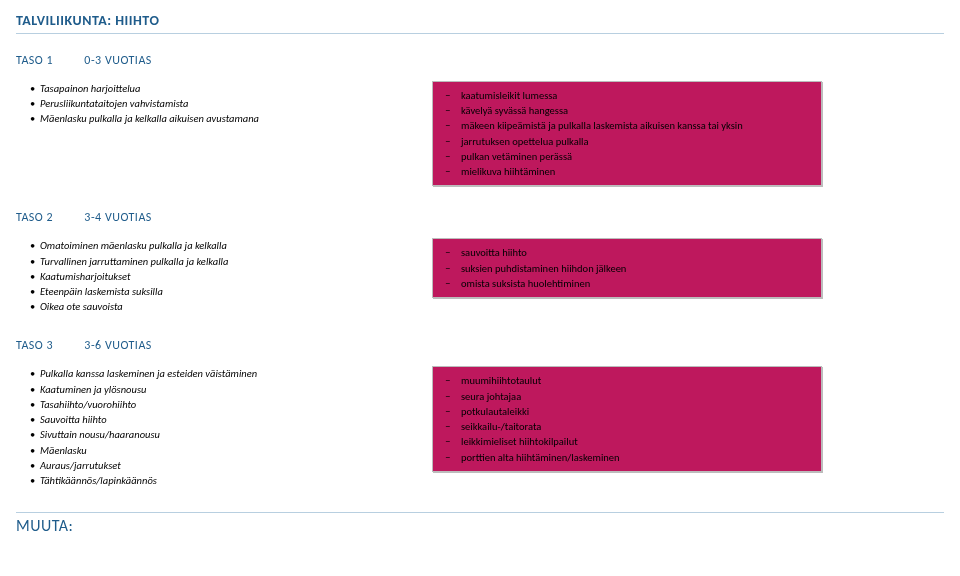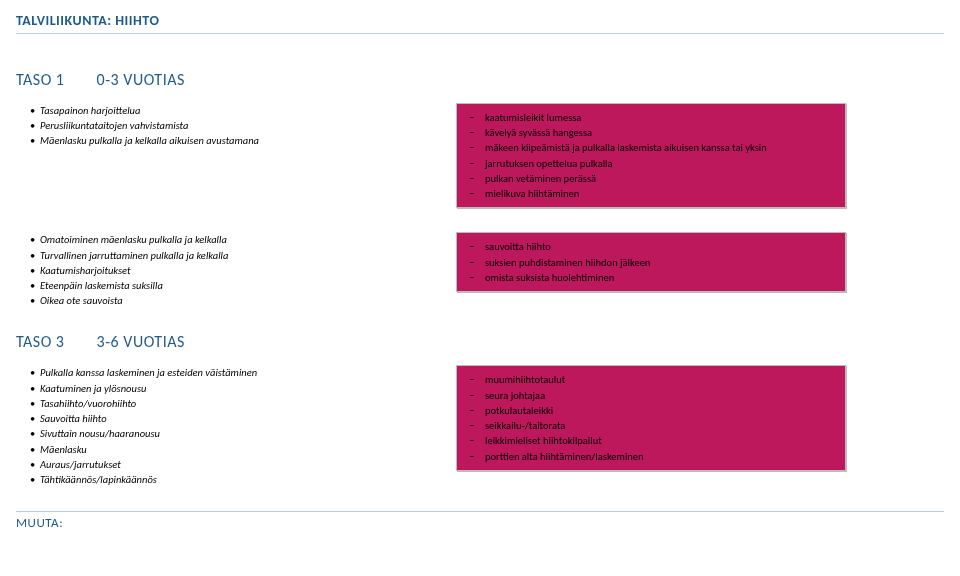--- a/index.html
+++ b/index.html
@@ -4,7 +4,7 @@
 <style>
   * { box-sizing: border-box; margin: 0; padding: 0; }
   body { font-family: Calibri, "Segoe UI", Arial, sans-serif; font-size: 11px; color: #000; width: 960px; height: 576px; padding: 12px 16px; background: #fff; }
-  .doc-title { color: #1F5C8B; font-size: 14px; font-weight: 600; letter-spacing: 0.5px; border-bottom: 1px solid #b8cfe0; padding-bottom: 4px; margin-bottom: 36px; }
+  .doc-title { color: #1F5C8B; font-size: 14px; font-weight: 600; letter-spacing: 0.5px; border-bottom: 1px solid #b8cfe0; padding-bottom: 4px; margin-bottom: 19px; }
   .level-block { margin-bottom: 24px; }
   .level-header { color: #1F5C8B; font-size: 16px; font-weight: 400; letter-spacing: 0.5px; margin-bottom: 6px; }
   .level-header .age { margin-left: 28px; }

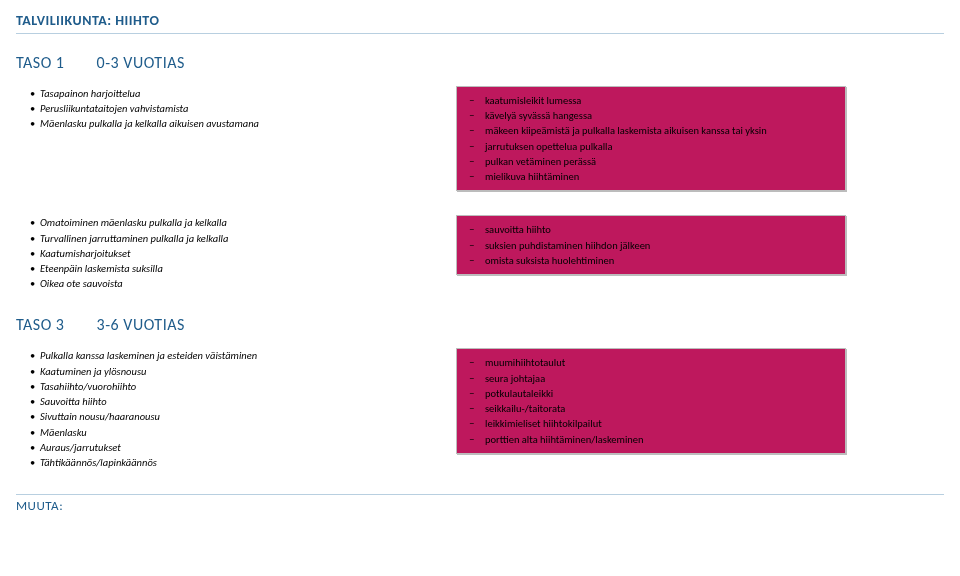--- a/index.html
+++ b/index.html
@@ -6,7 +6,7 @@
   body { font-family: Calibri, "Segoe UI", Arial, sans-serif; font-size: 11px; color: #000; width: 960px; height: 576px; padding: 12px 16px; background: #fff; }
   .doc-title { color: #1F5C8B; font-size: 14px; font-weight: 600; letter-spacing: 0.5px; border-bottom: 1px solid #b8cfe0; padding-bottom: 4px; margin-bottom: 19px; }
   .level-block { margin-bottom: 24px; }
-  .level-header { color: #1F5C8B; font-size: 16px; font-weight: 400; letter-spacing: 0.5px; margin-bottom: 6px; }
+  .level-header { color: #1F5C8B; font-size: 12px; font-weight: 400; letter-spacing: 0.5px; margin-bottom: 6px; }
   .level-header .age { margin-left: 28px; }
   .cols { display: flex; gap: 40px; align-items: flex-start; margin-top: 14px; }
   .left-col { flex: 0 0 400px; }

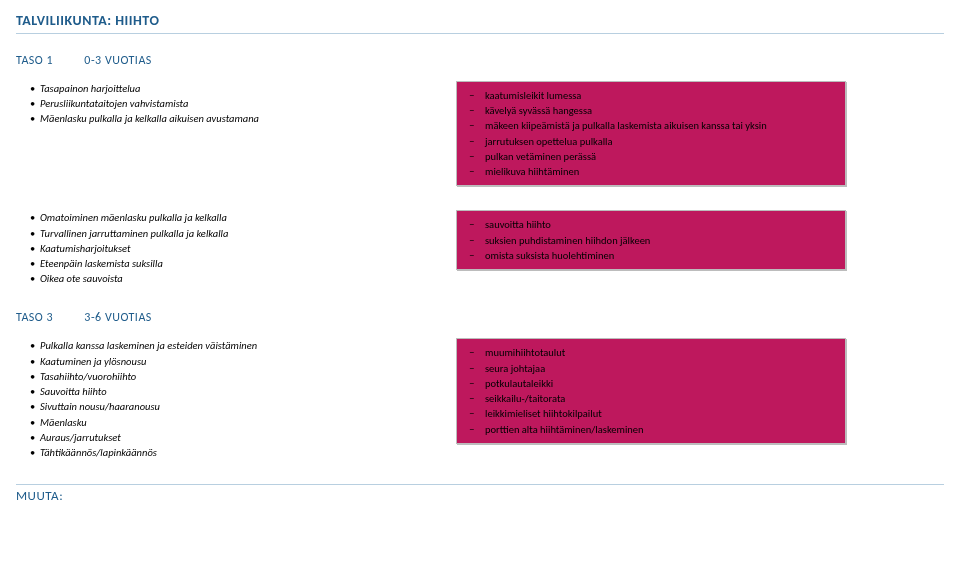--- a/index.html
+++ b/index.html
@@ -8,7 +8,7 @@
   .level-block { margin-bottom: 24px; }
   .level-header { color: #1F5C8B; font-size: 12px; font-weight: 400; letter-spacing: 0.5px; margin-bottom: 6px; }
   .level-header .age { margin-left: 28px; }
-  .cols { display: flex; gap: 40px; align-items: flex-start; margin-top: 14px; }
+  .cols { display: flex; gap: 16px; align-items: flex-start; margin-top: 14px; }
   .left-col { flex: 0 0 400px; }
   .right-col { flex: 0 0 390px; }
   ul.bullets { list-style: none; padding-left: 14px; }

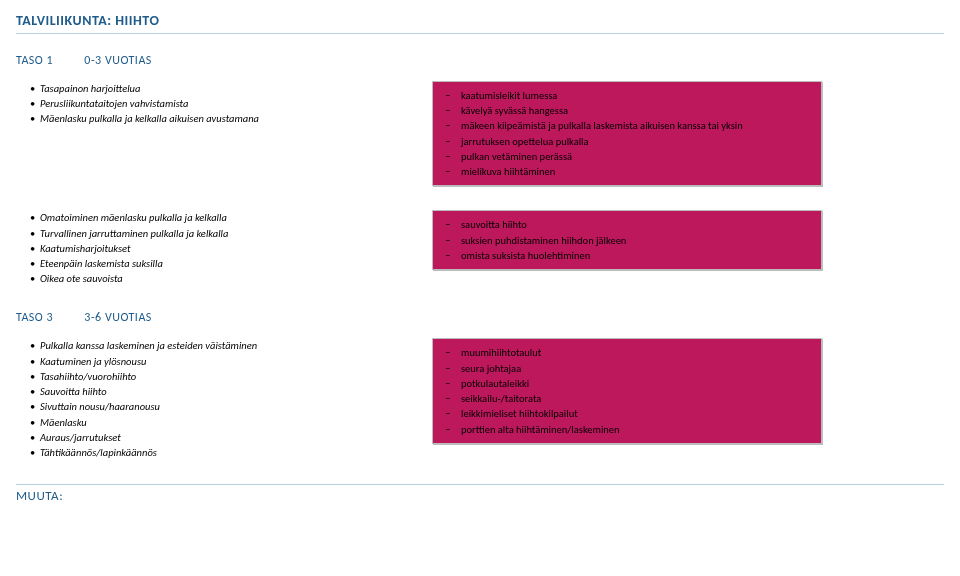--- a/index.html
+++ b/index.html
@@ -52,6 +52,10 @@
 </div>
 
 <div class="level-block">
+  <div class="level-header">
+    <span>TASO 2</span>
+    <span class="age">3-4 VUOTIAS</span>
+  </div>
   <div class="cols">
     <div class="left-col">
       <ul class="bullets">

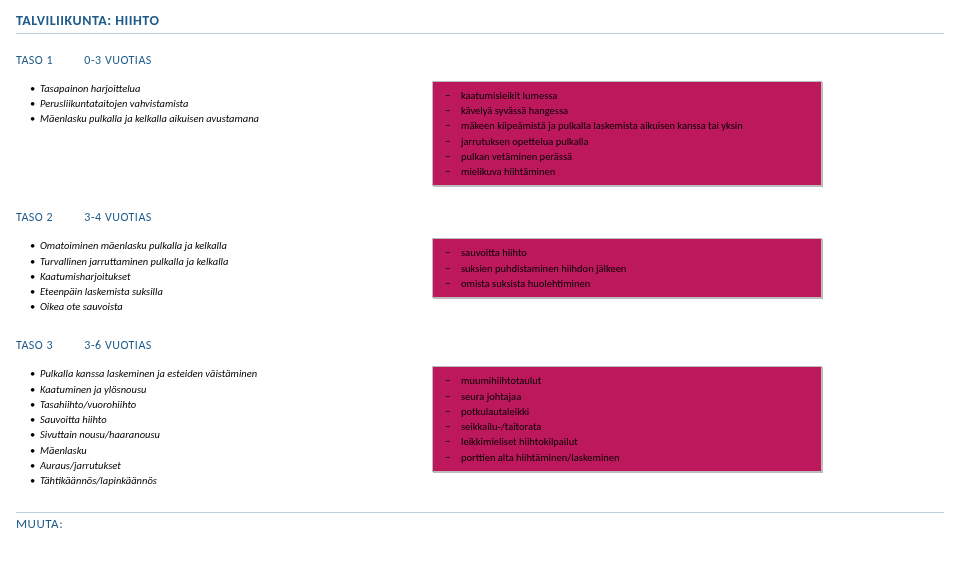--- a/index.html
+++ b/index.html
@@ -18,7 +18,7 @@
   ul.dashes { list-style: none; }
   ul.dashes li { position: relative; padding-left: 18px; line-height: 1.45; font-size: 10.5px; }
   ul.dashes li::before { content: "−"; position: absolute; left: 2px; top: 0; }
-  .footer-label { color: #1F5C8B; font-size: 13px; letter-spacing: 0.5px; border-top: 1px solid #b8cfe0; padding-top: 3px; margin-top: 4px; }
+  .footer-label { color: #1F5C8B; font-size: 16px; letter-spacing: 0.5px; border-top: 1px solid #b8cfe0; padding-top: 3px; margin-top: 4px; }
 </style>
 </head>
 <body>

